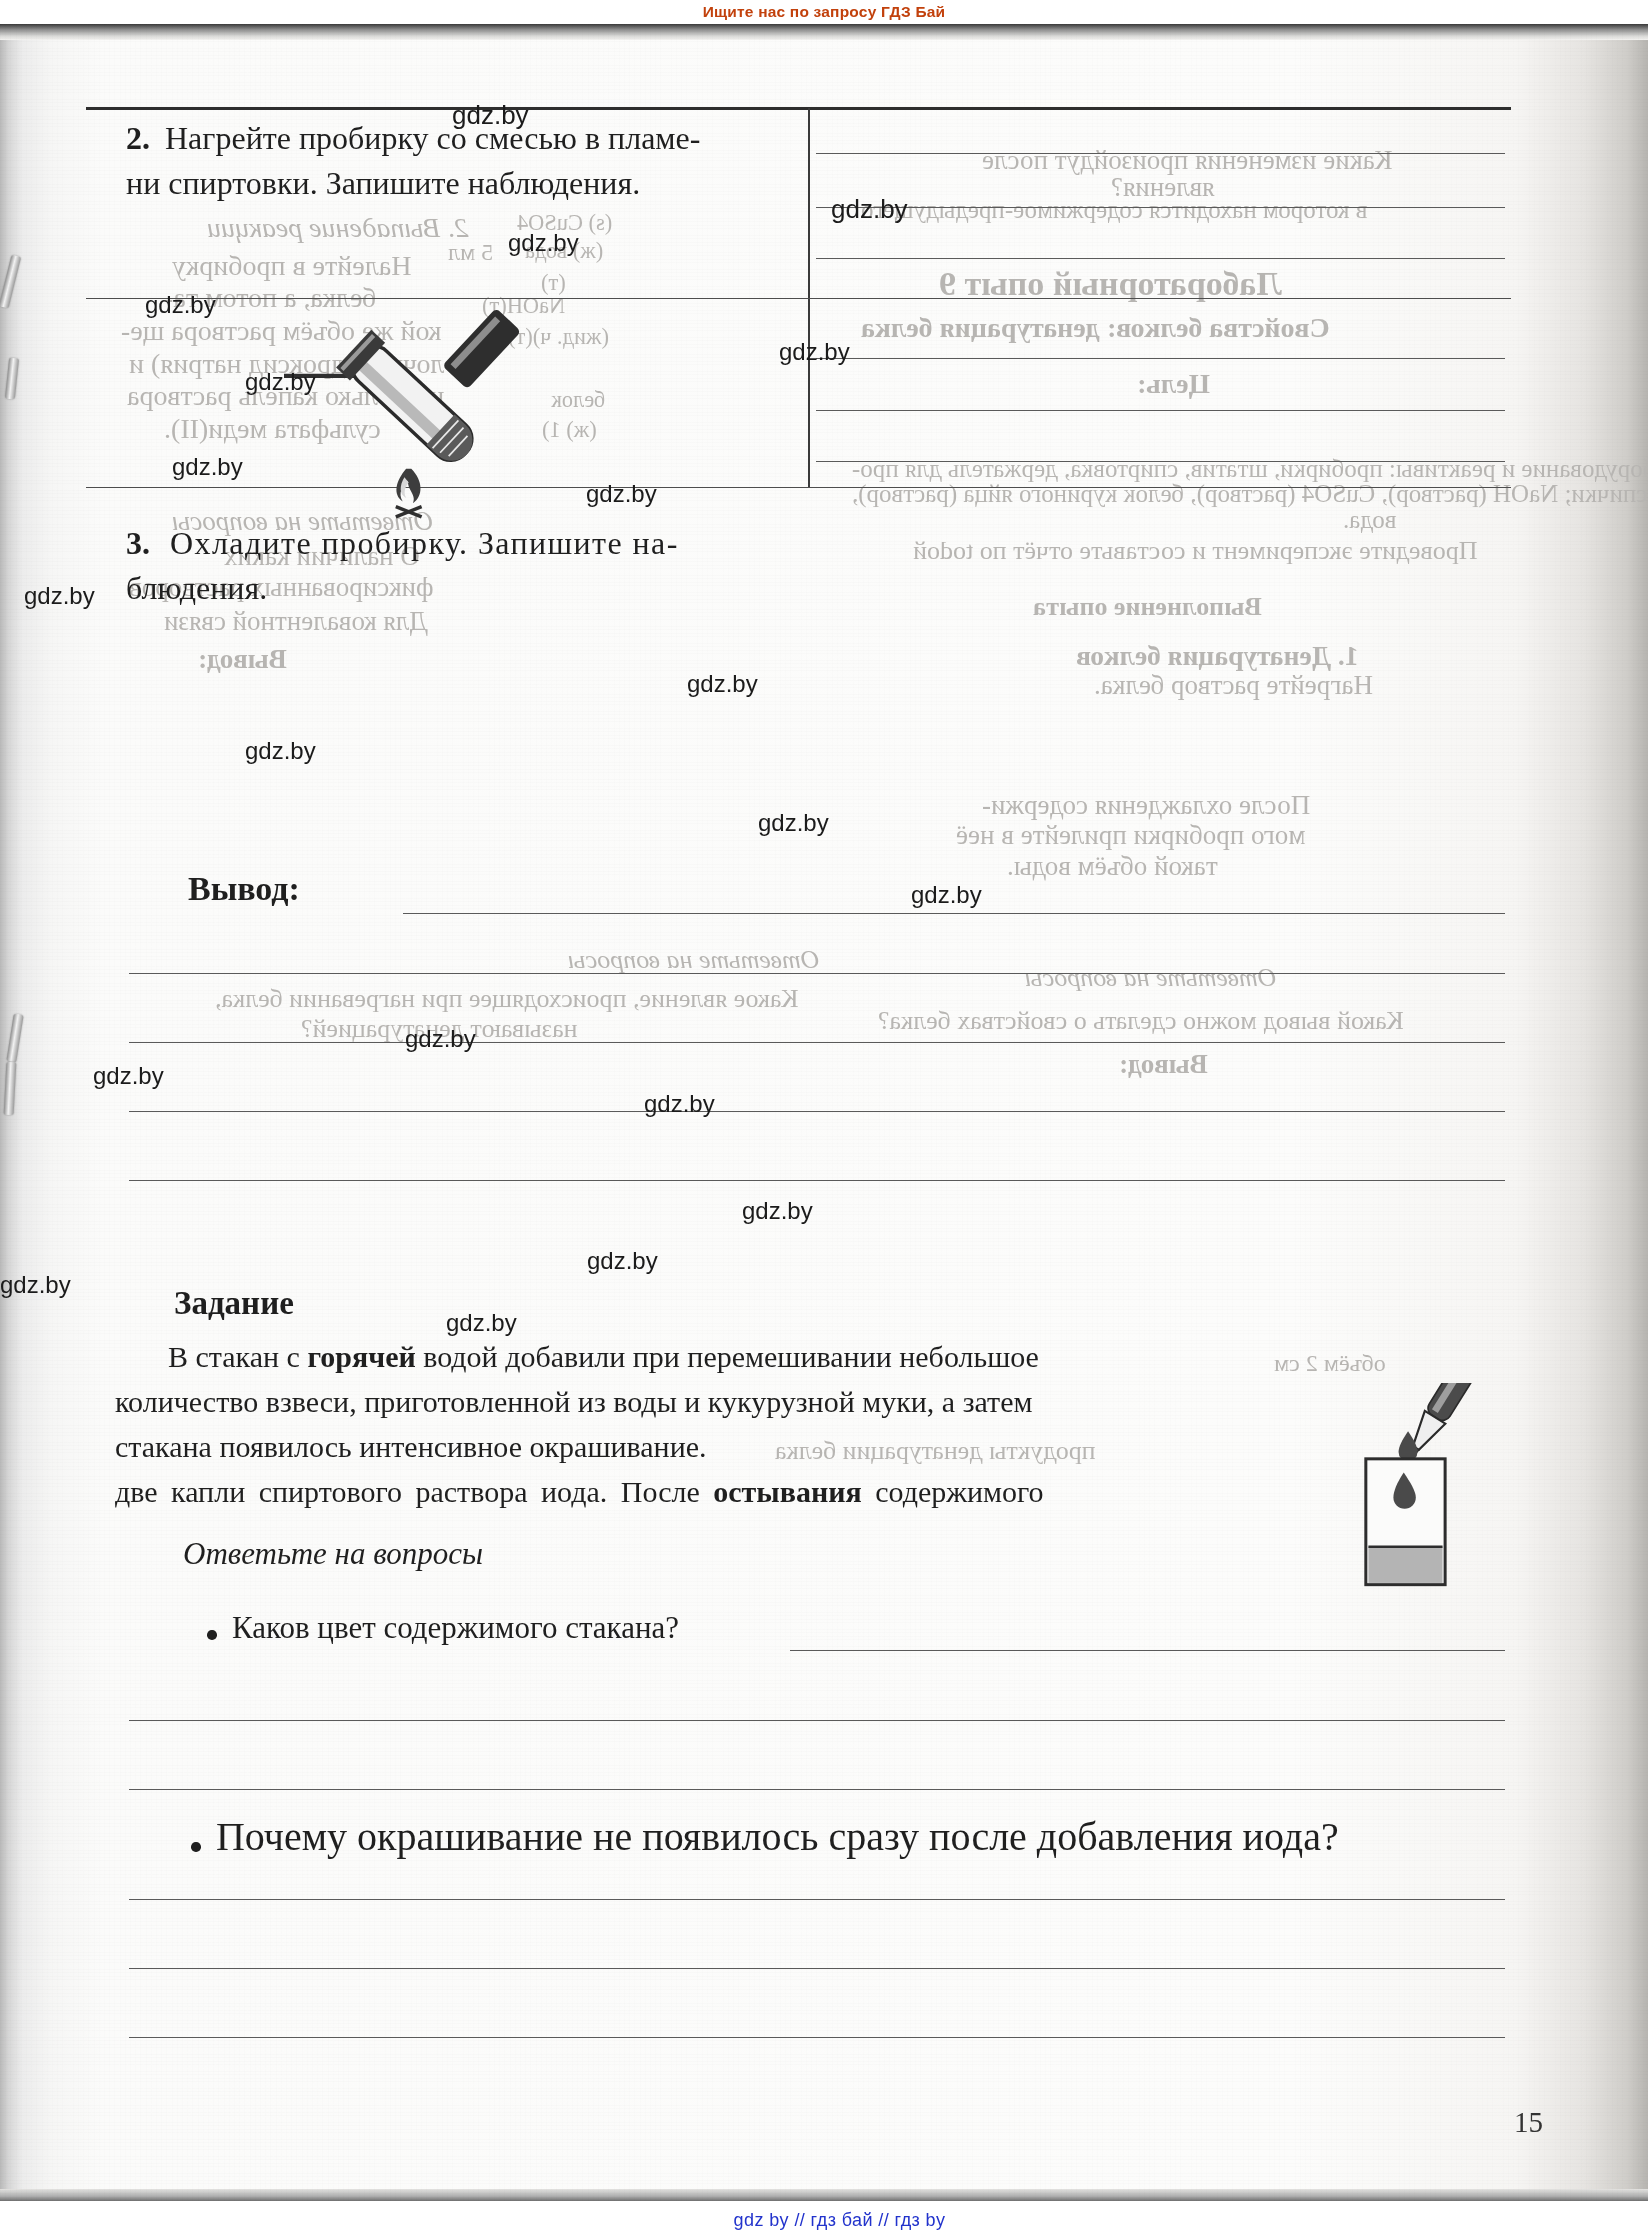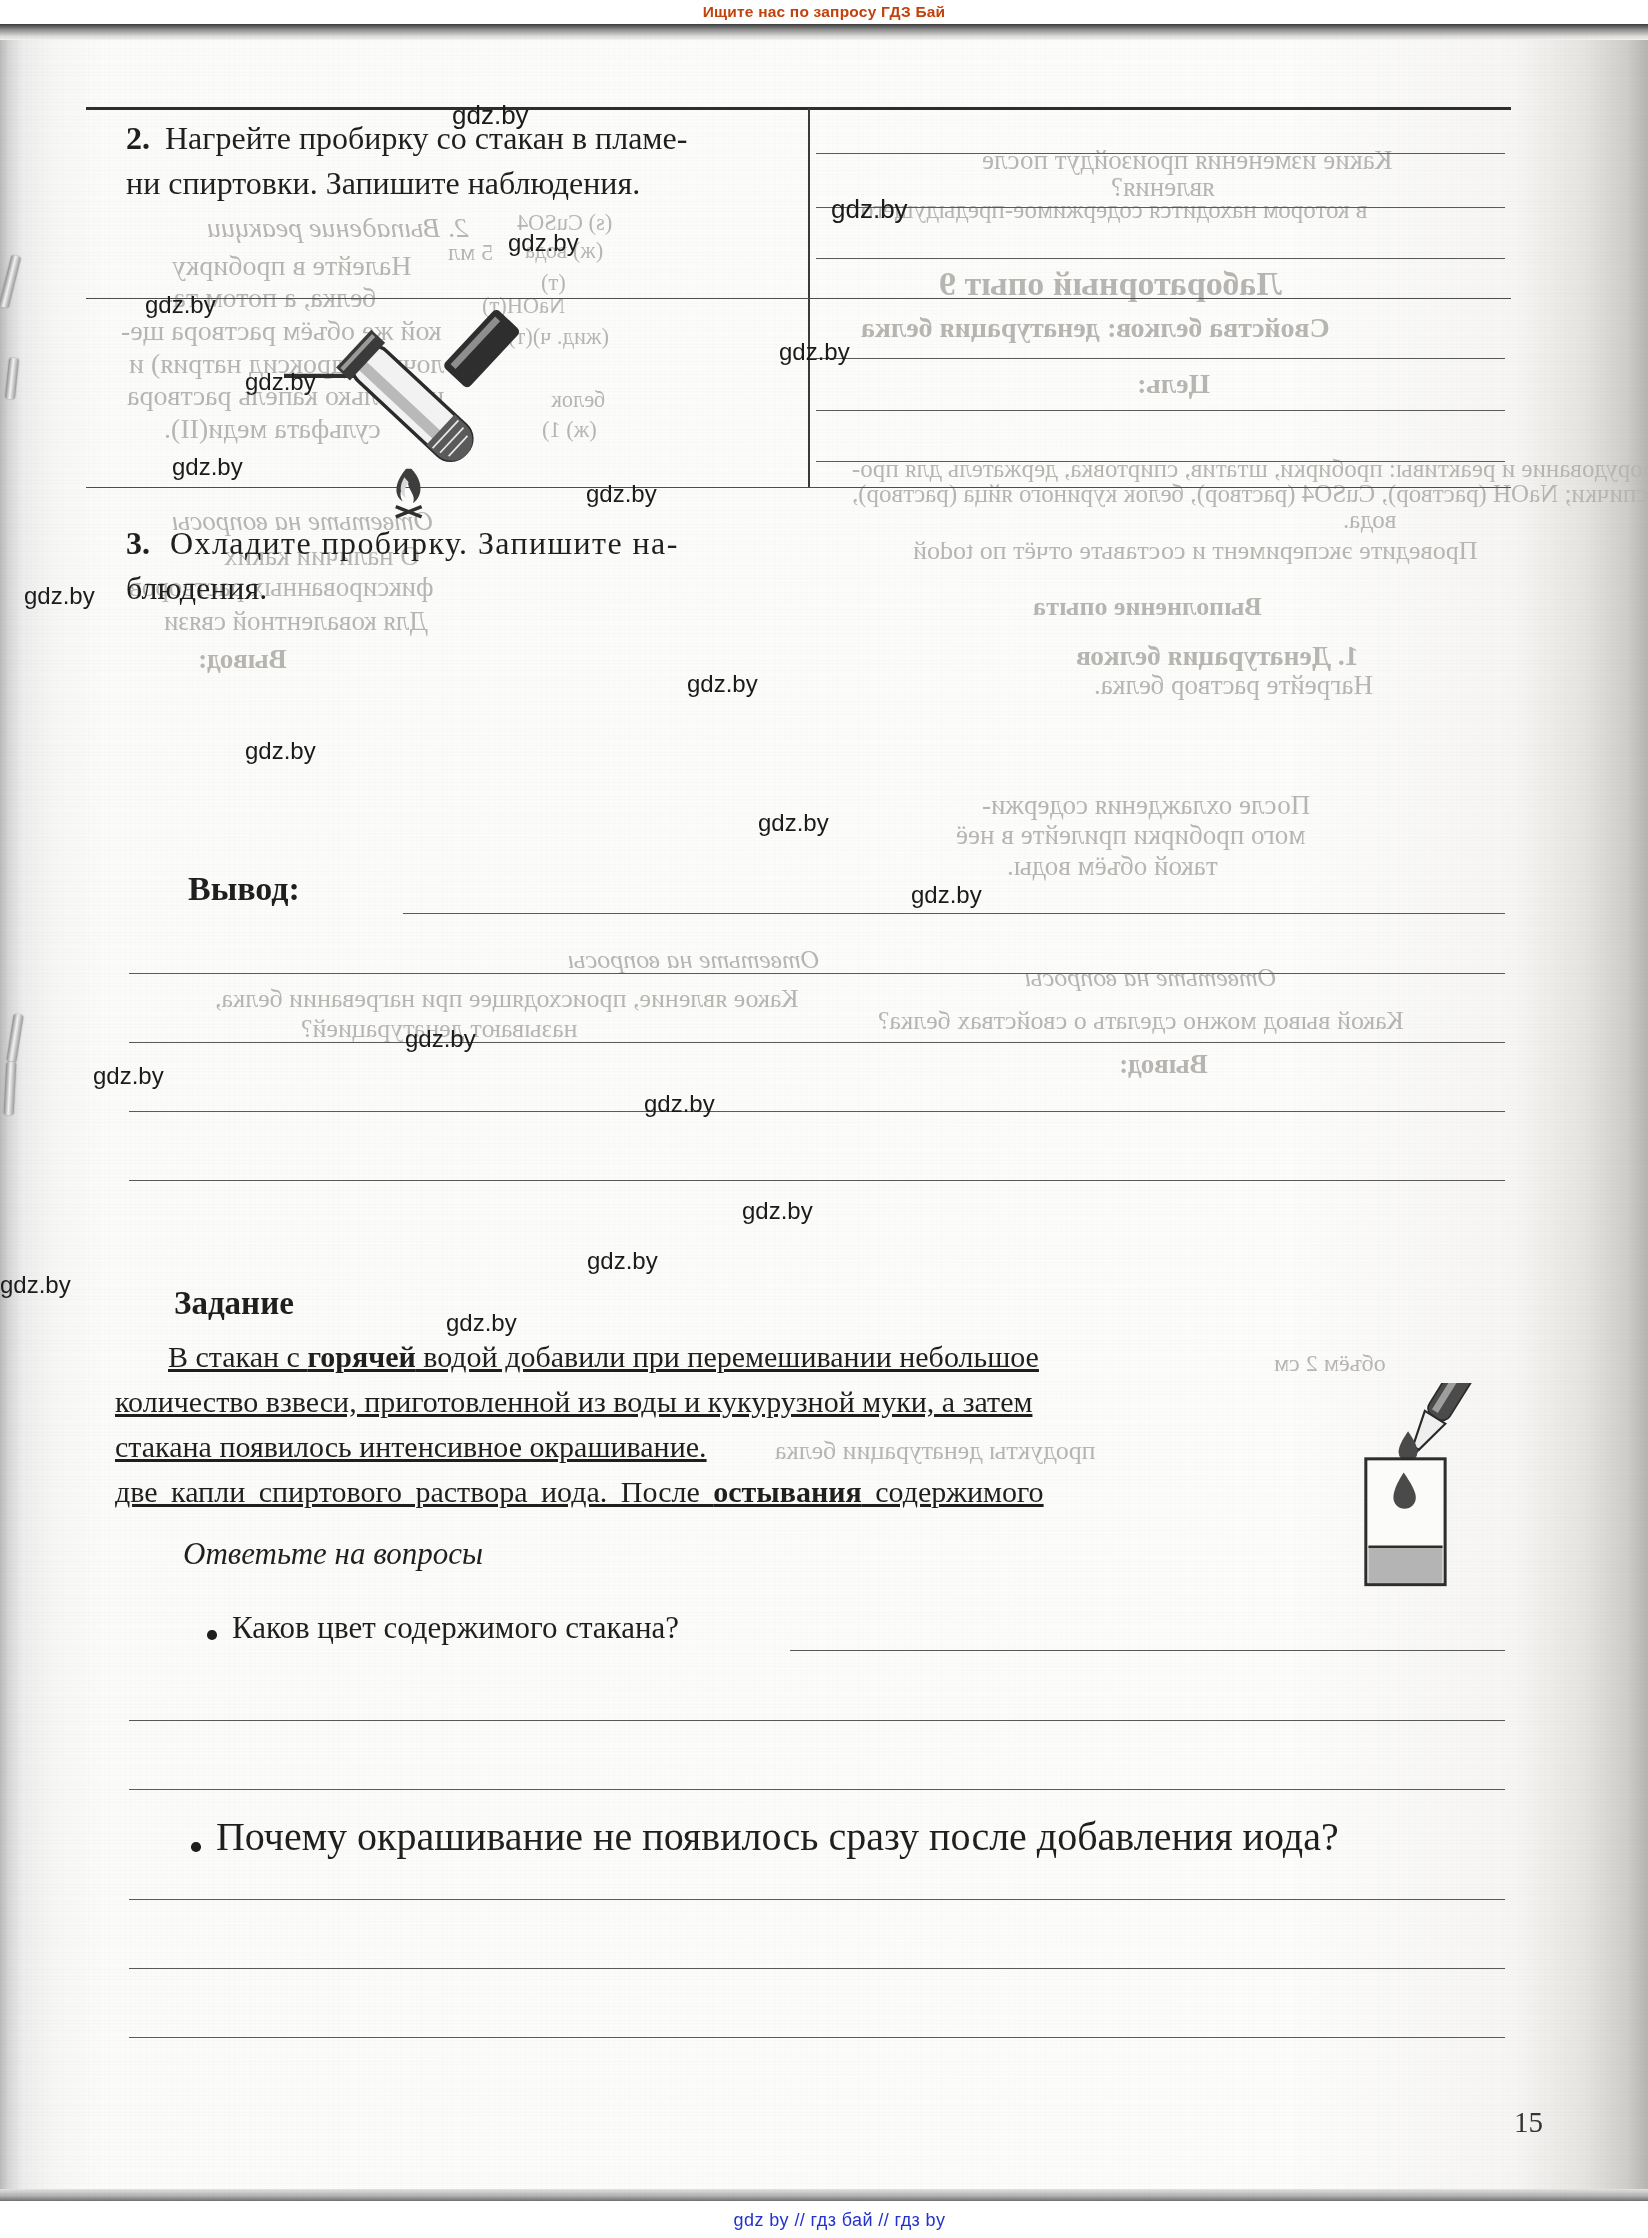--- a/index.html
+++ b/index.html
@@ -265,7 +265,7 @@
       <div class="rule" style="left:86px; top:463px; width:1425px;"></div>
 
       <div class="txt num" style="left:126px; top:96px; font-size:32px;">2.</div>
-      <div class="txt" style="left:165px; top:96px; font-size:32px;">Нагрейте пробирку со стакан в пламе-</div>
+      <div class="txt" style="left:165px; top:96px; font-size:32px;">Нагрейте пробирку со смесью в пламе-</div>
       <div class="txt" style="left:126px; top:141px; font-size:32px;">ни спиртовки. Запишите наблюдения.</div>
 
       <div class="txt num" style="left:126px; top:501px; font-size:32px;">3.</div>

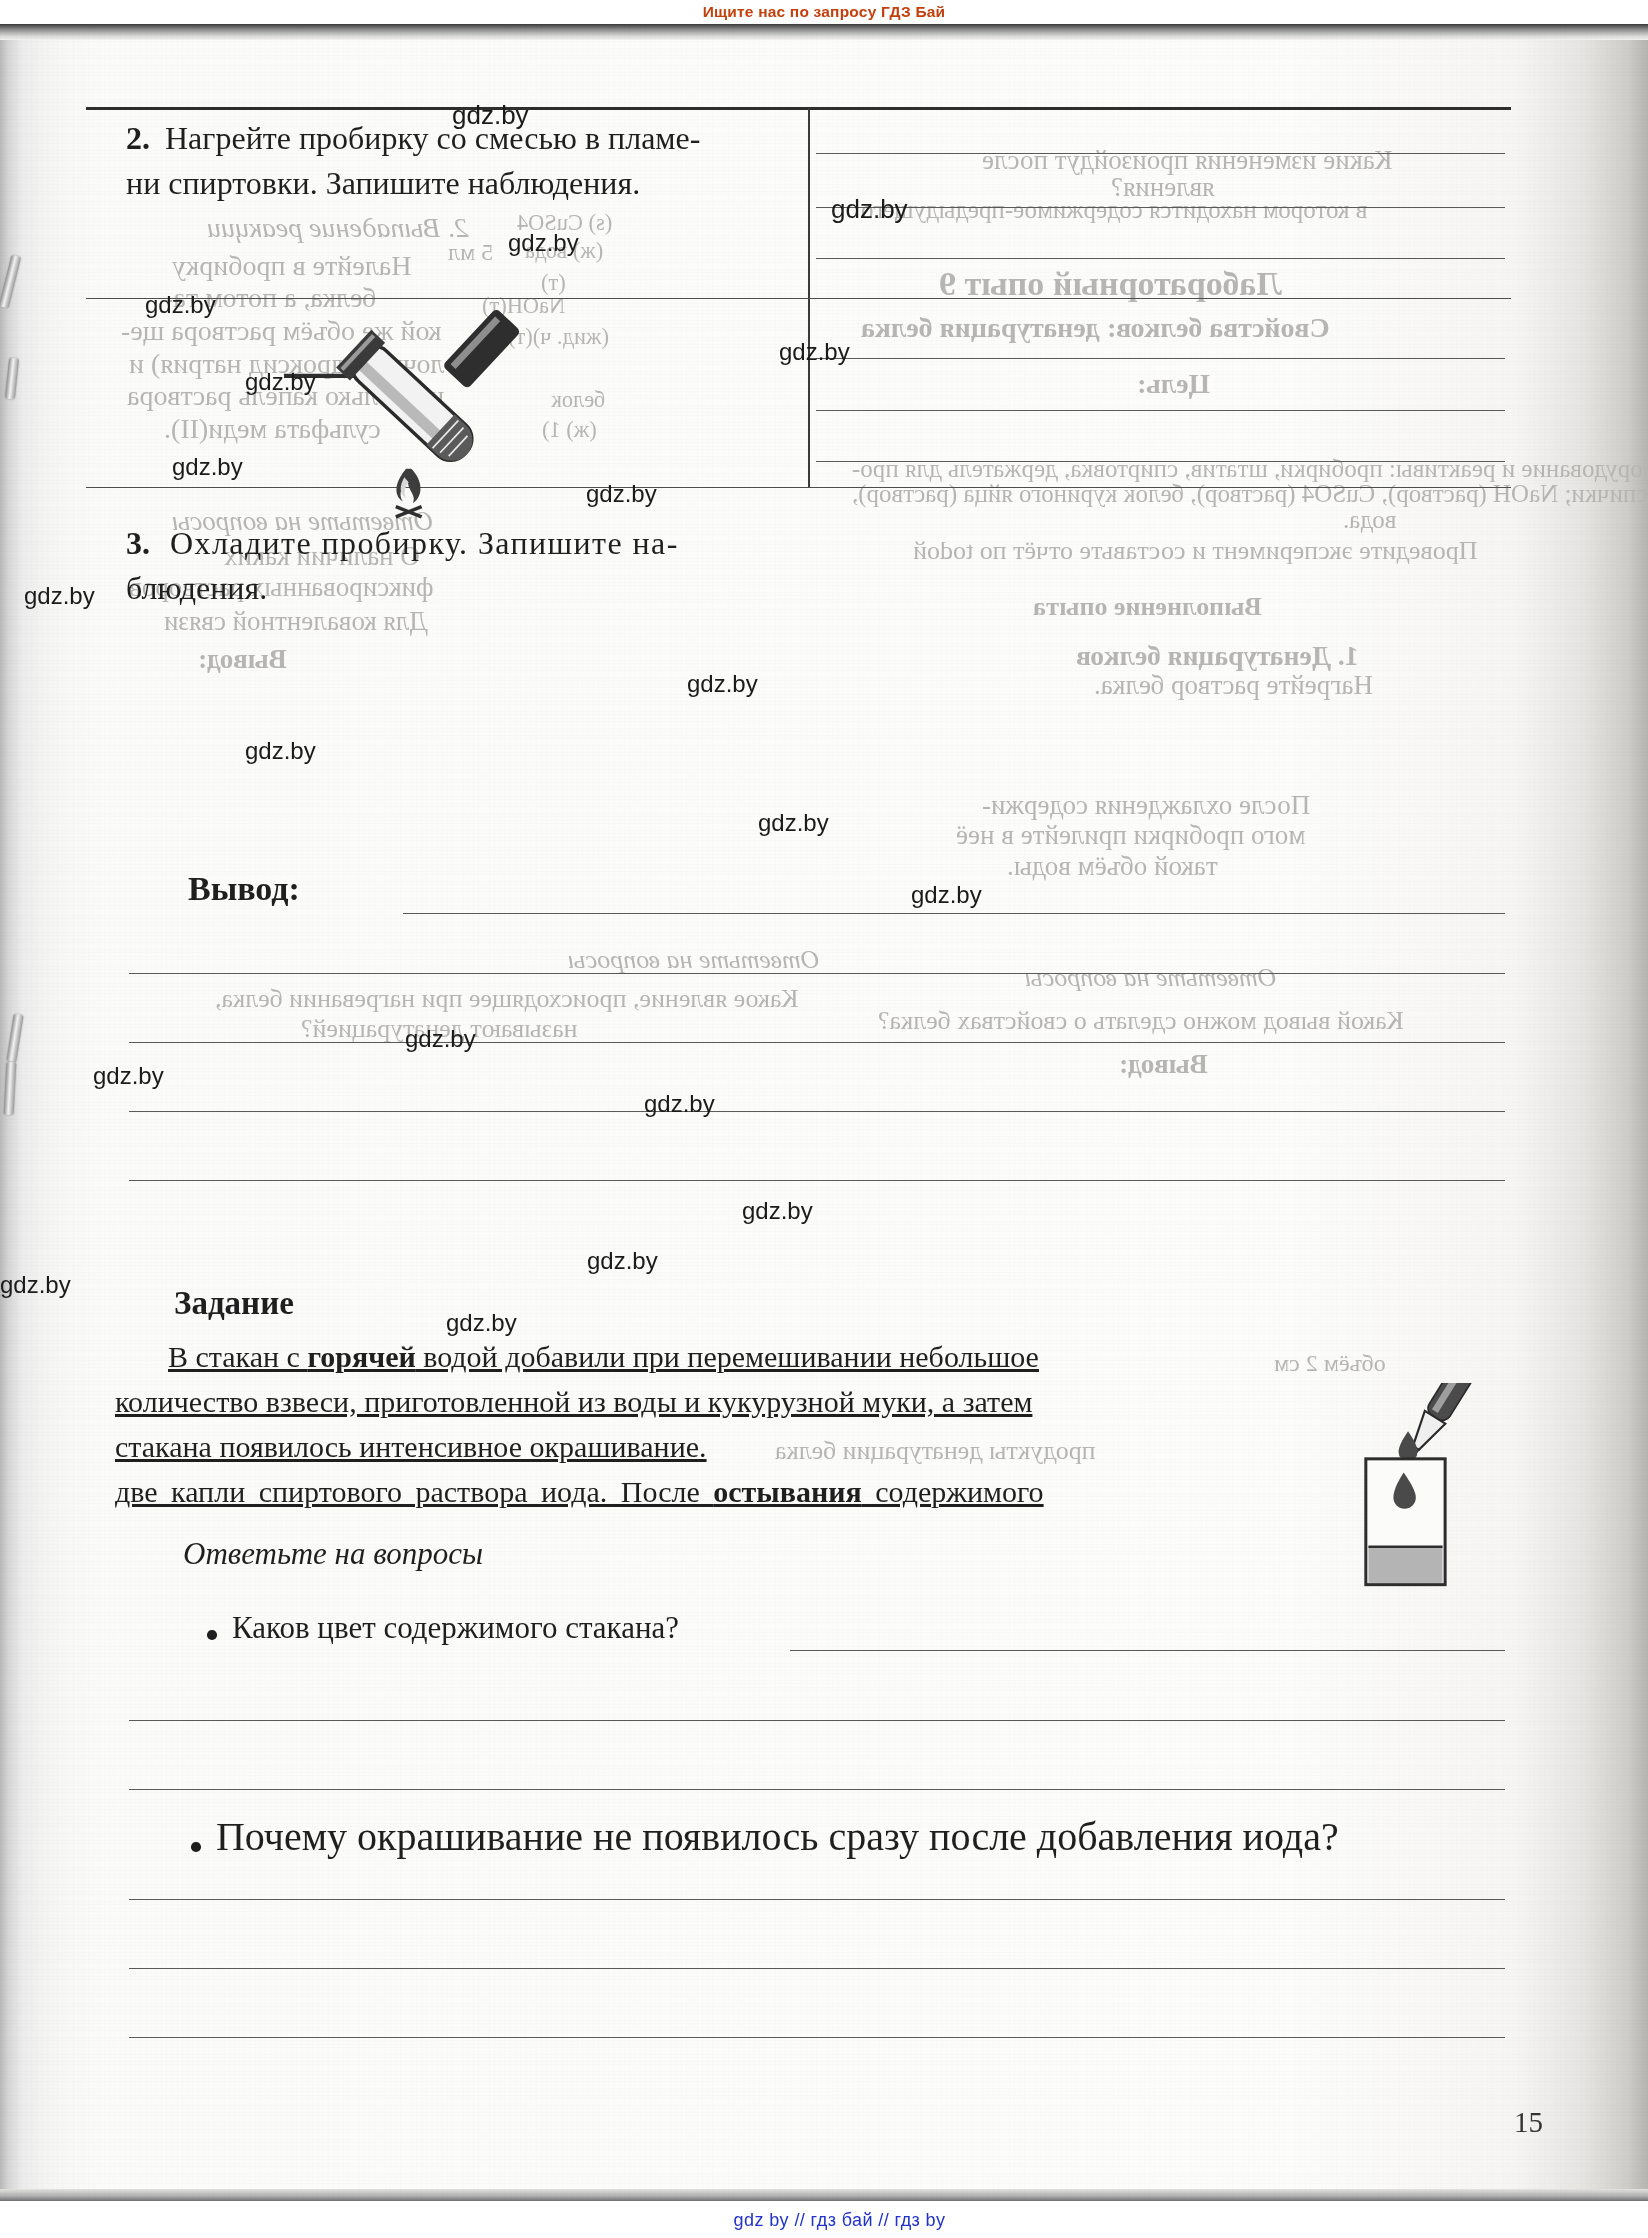--- a/index.html
+++ b/index.html
@@ -157,7 +157,6 @@
     color: #1f1f1f;
     font-size: 30px;
     line-height: 45px;
-    text-decoration: underline;
   }
 
   .pagenum {

